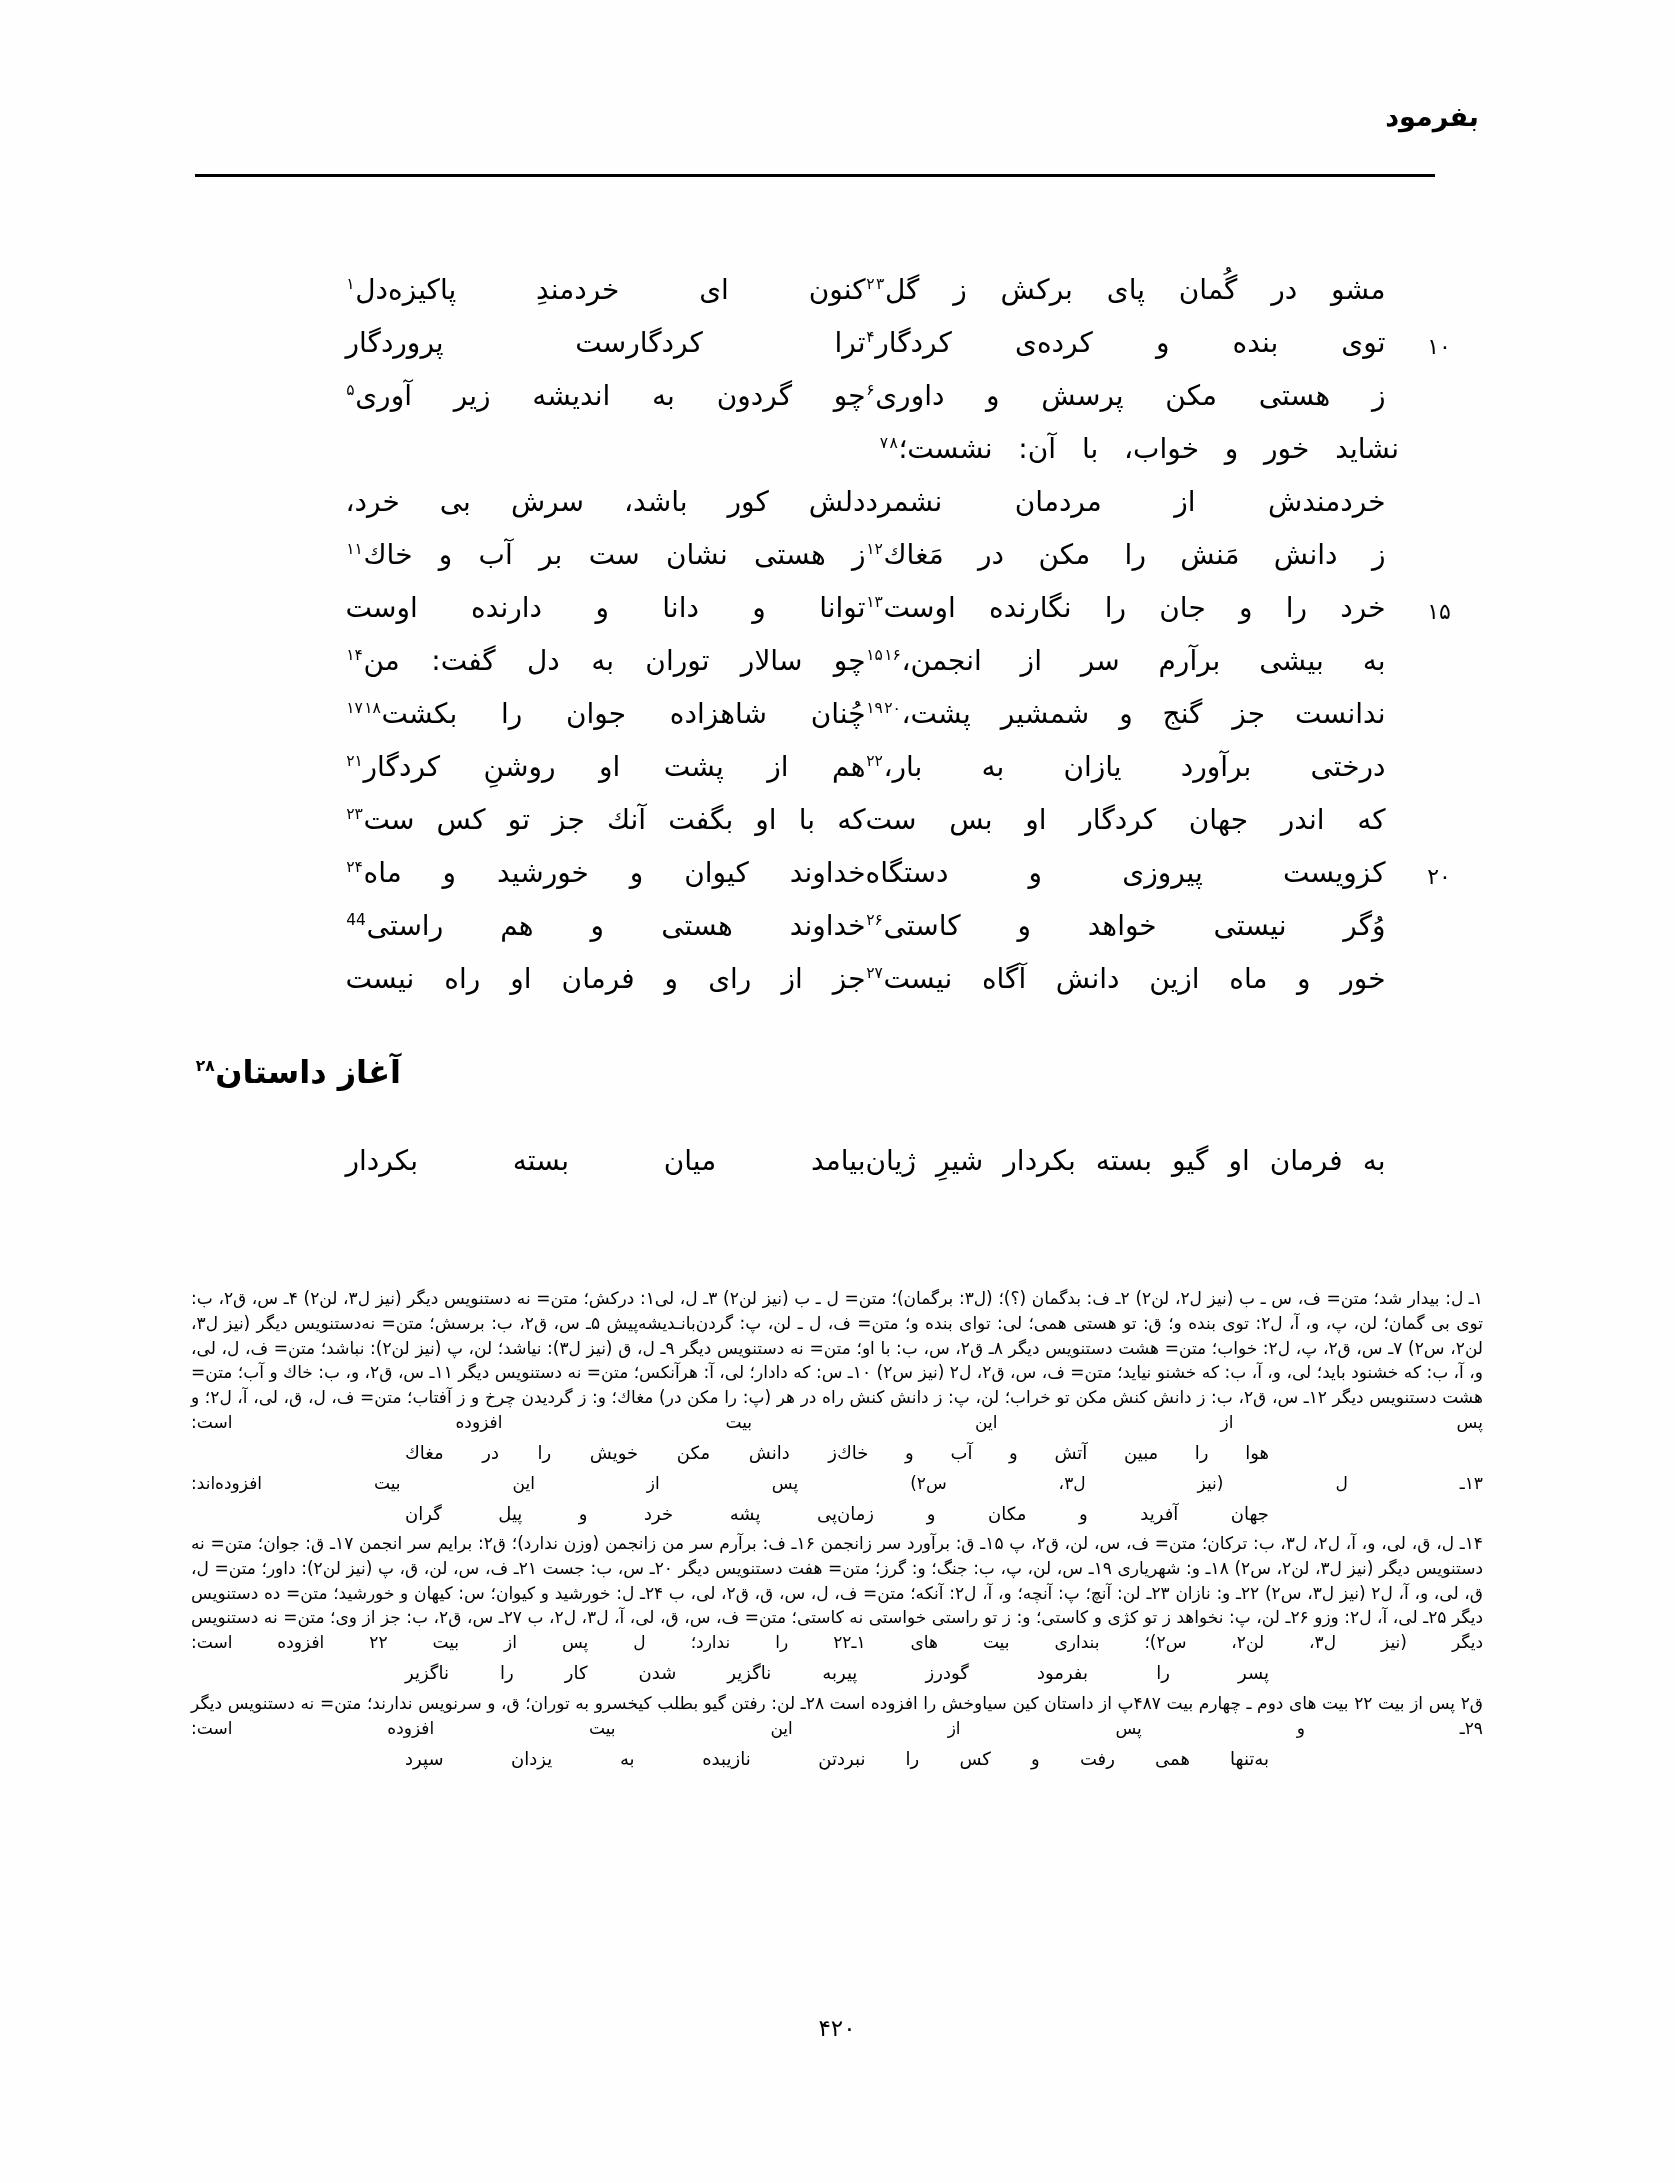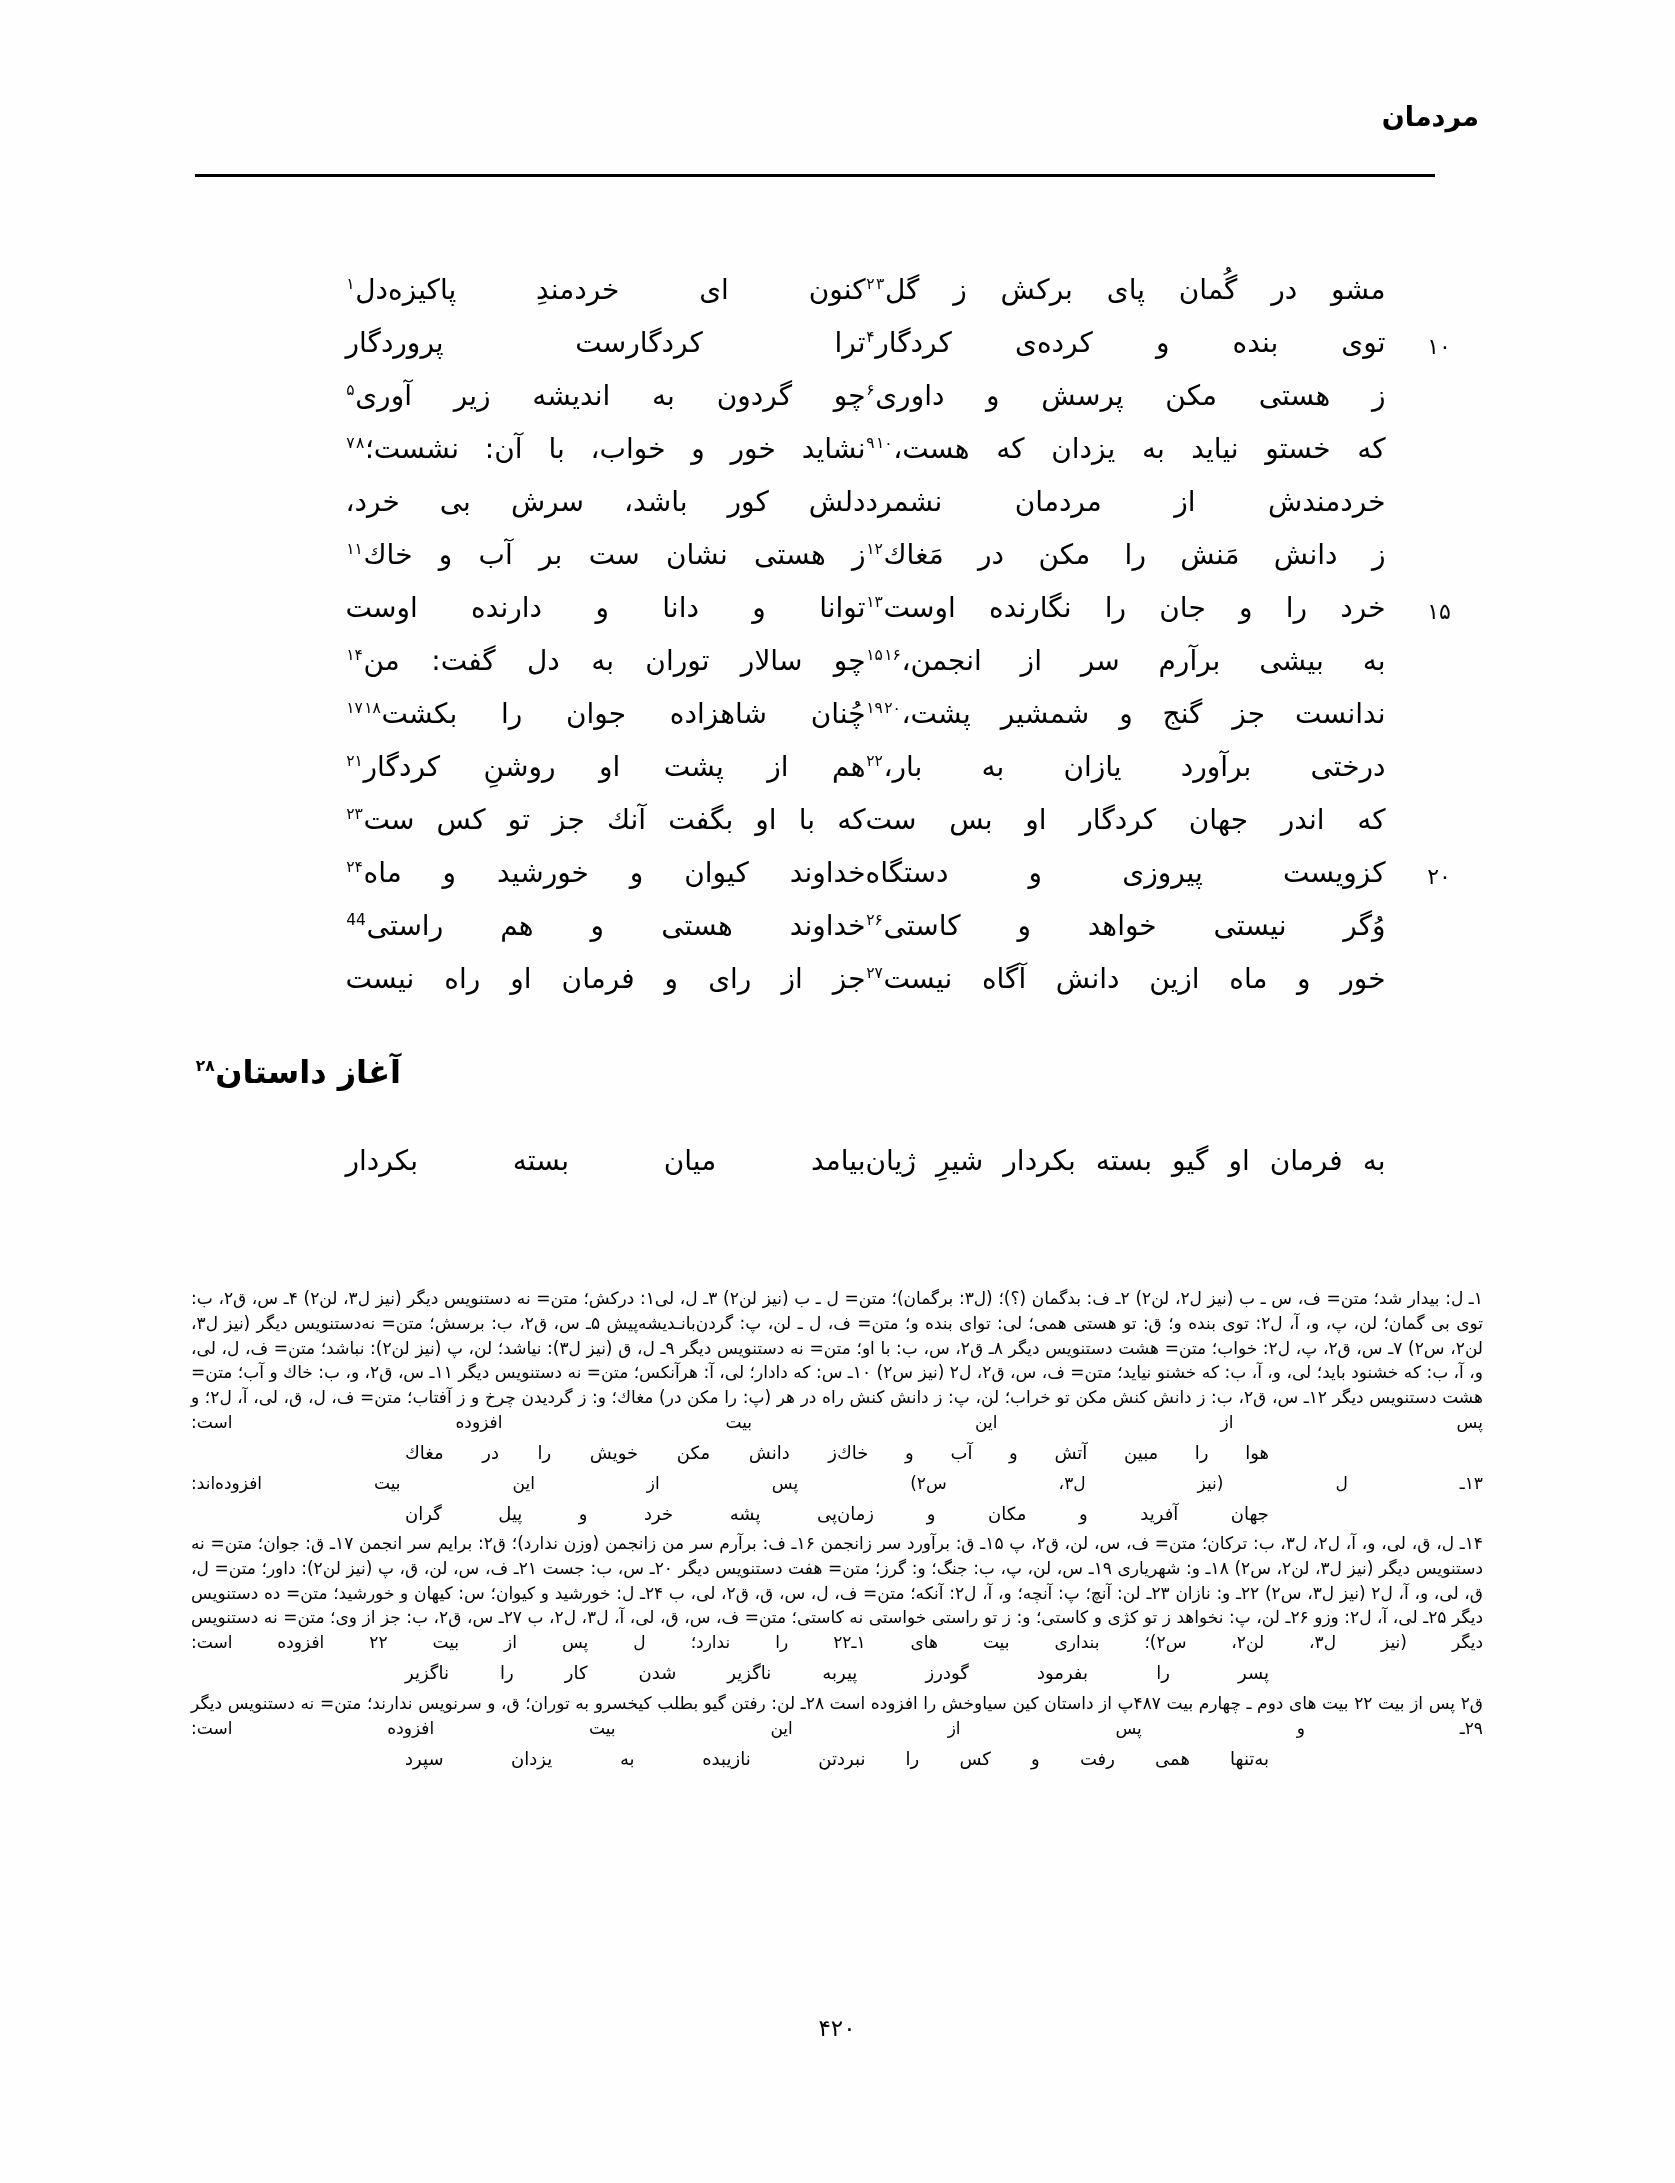--- a/index.html
+++ b/index.html
@@ -161,7 +161,7 @@
 <div class="page">
 
   <div class="runhead">
-    <span class="runhead-title">مردمان</span>
+    <span class="runhead-title">بفرمود</span>
   </div>
   <div class="runhead-rule"></div>
 

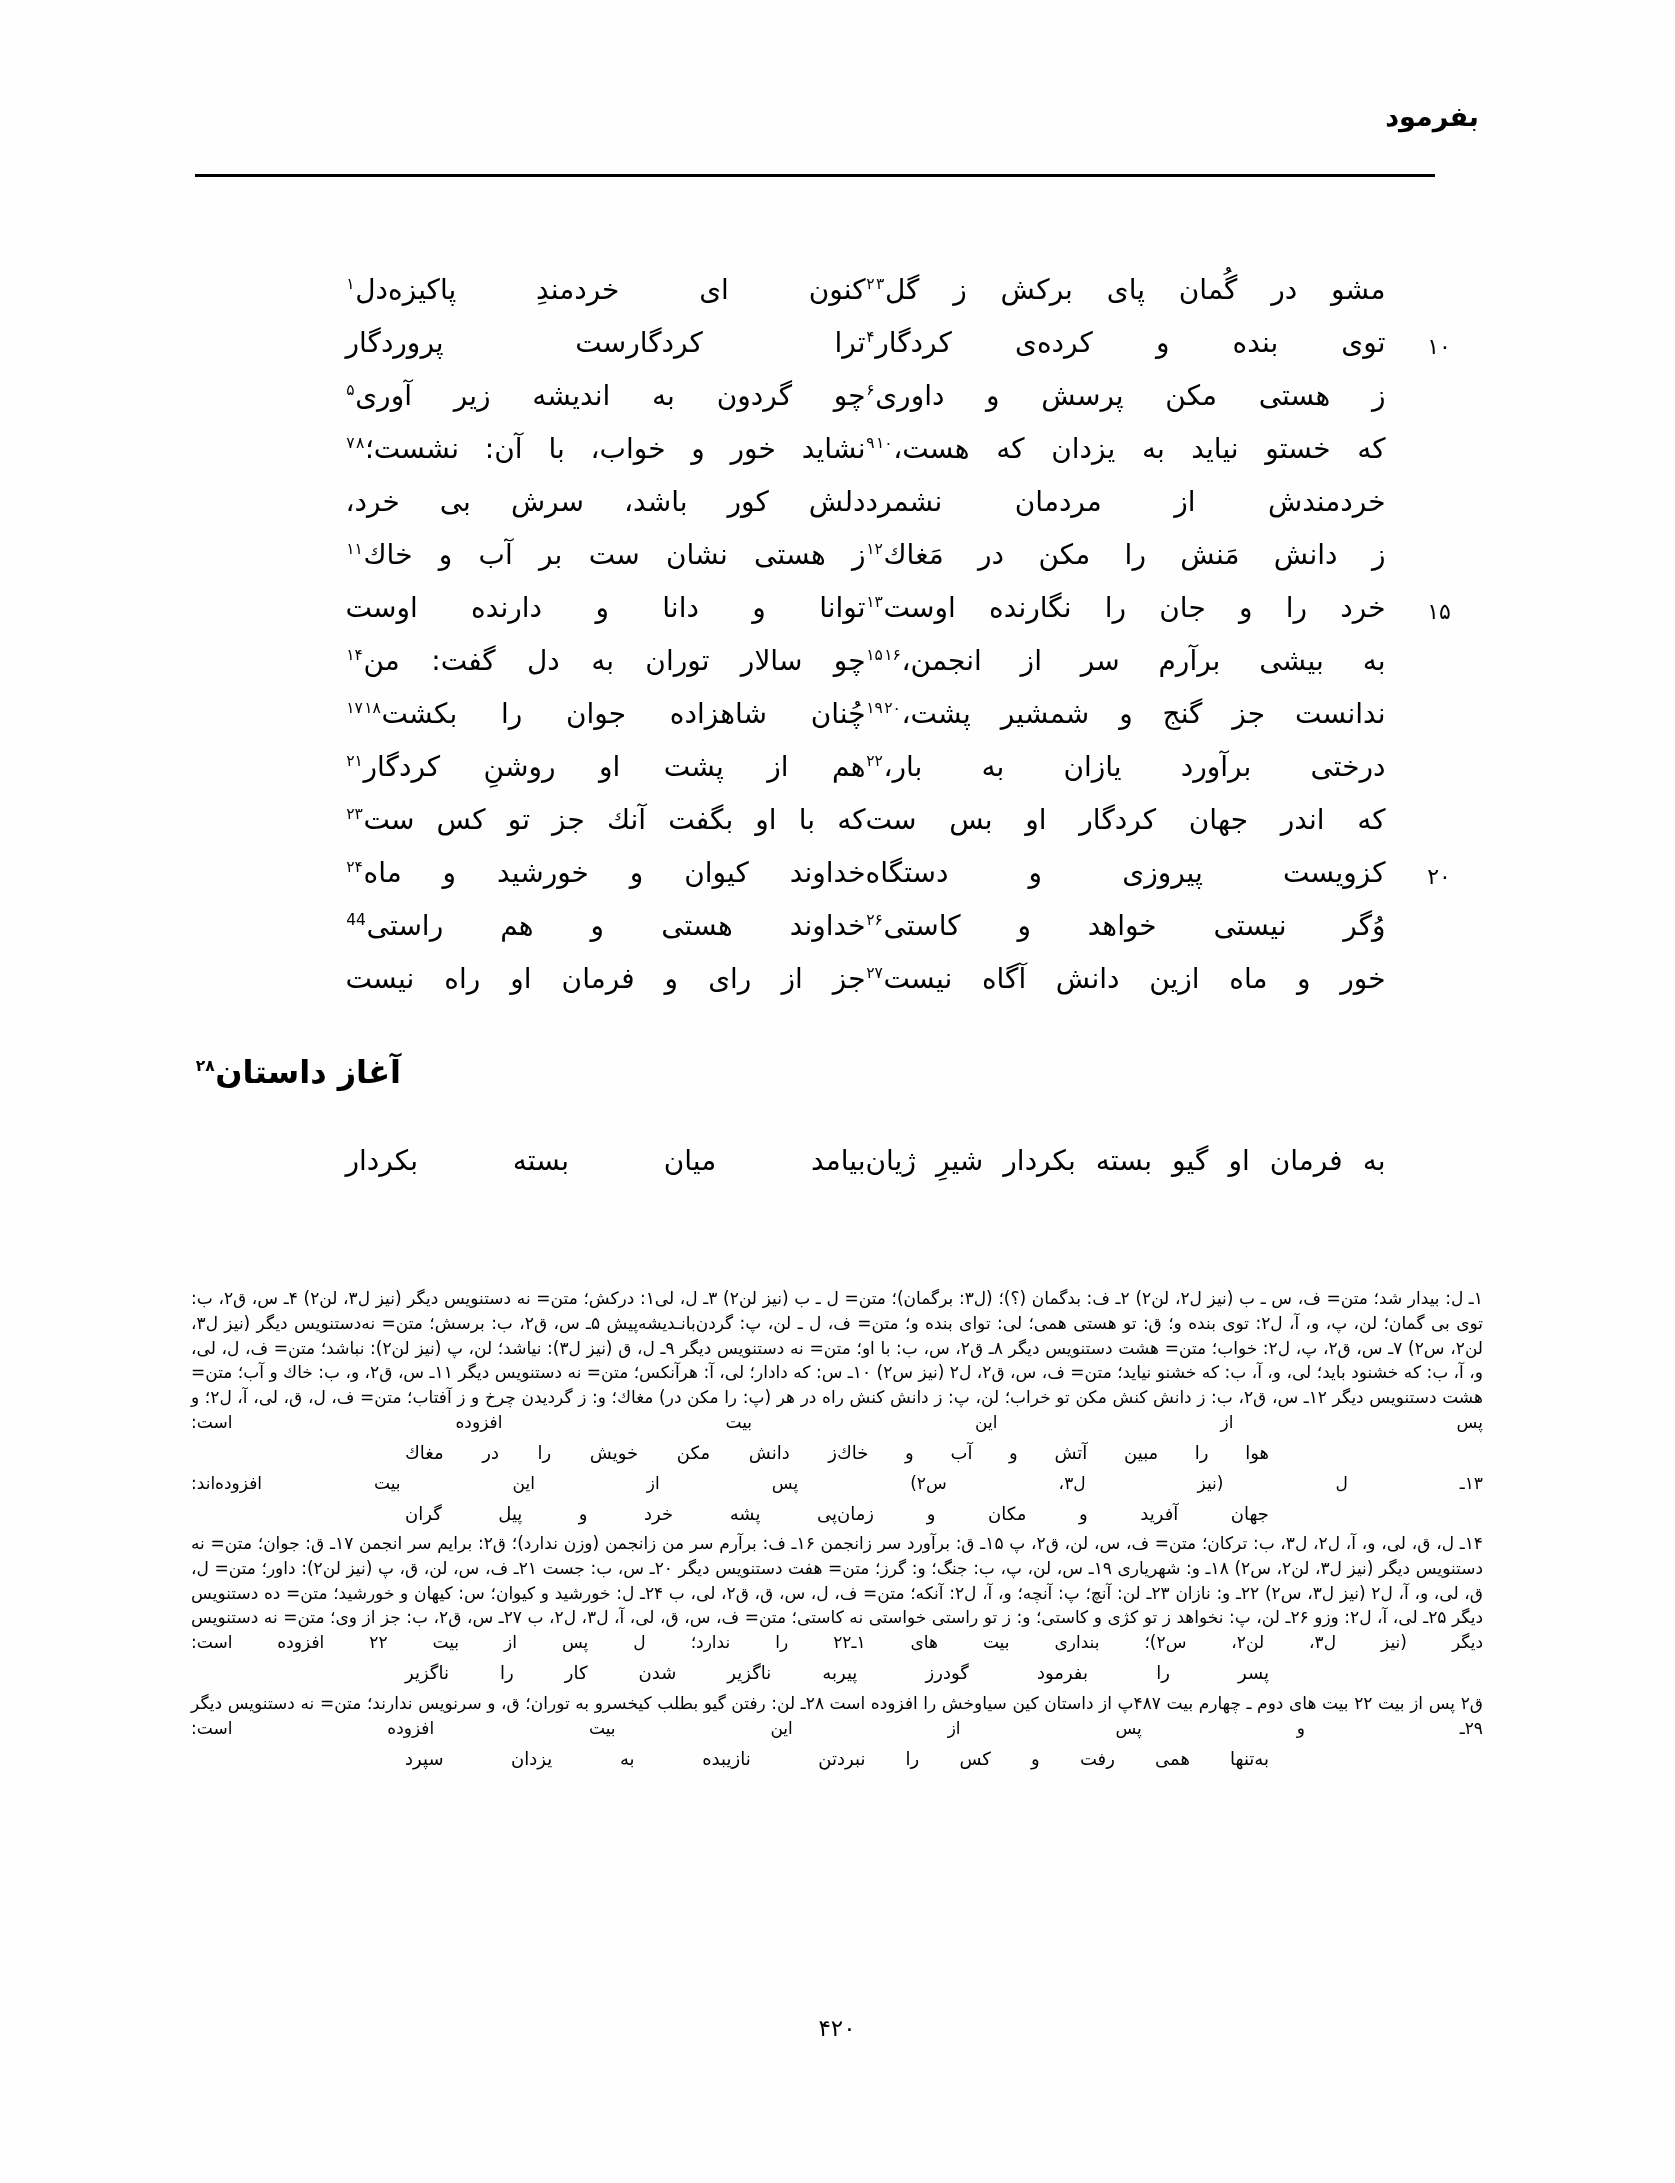--- a/index.html
+++ b/index.html
@@ -195,9 +195,6 @@
       </div>
       <div class="verse-row">
         <div class="linenum"></div>
-        <div class="hemistich left">
-          <span class="j">که خستو نیاید به یزدان که هست،<sup class="fn">۹</sup><sup class="fn">۱۰</sup></span>
-        </div>
         <div class="hemistich right">
           <span class="j">نشاید خور و خواب، با آن: نشست؛<sup class="fn">۷</sup><sup class="fn">۸</sup></span>
         </div>

